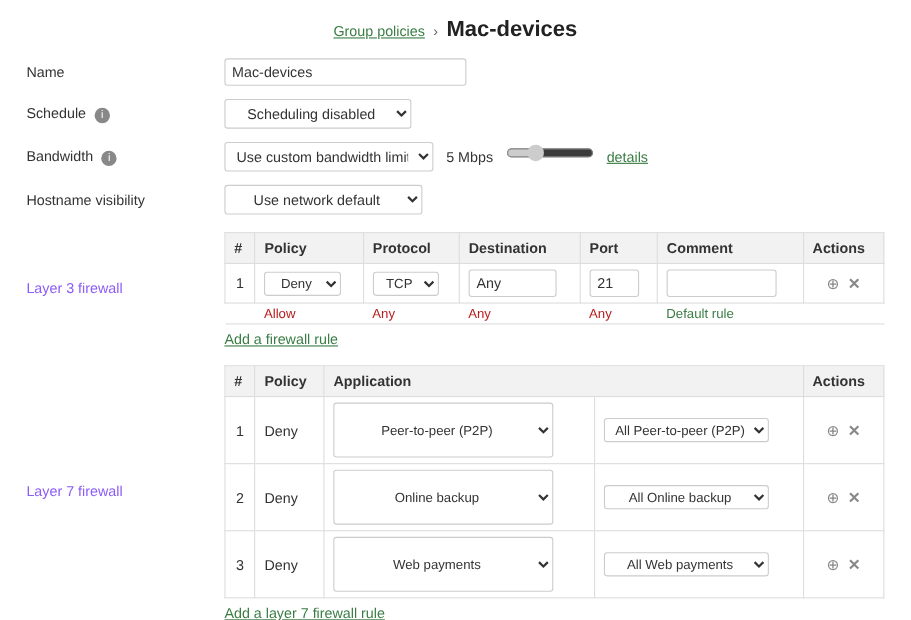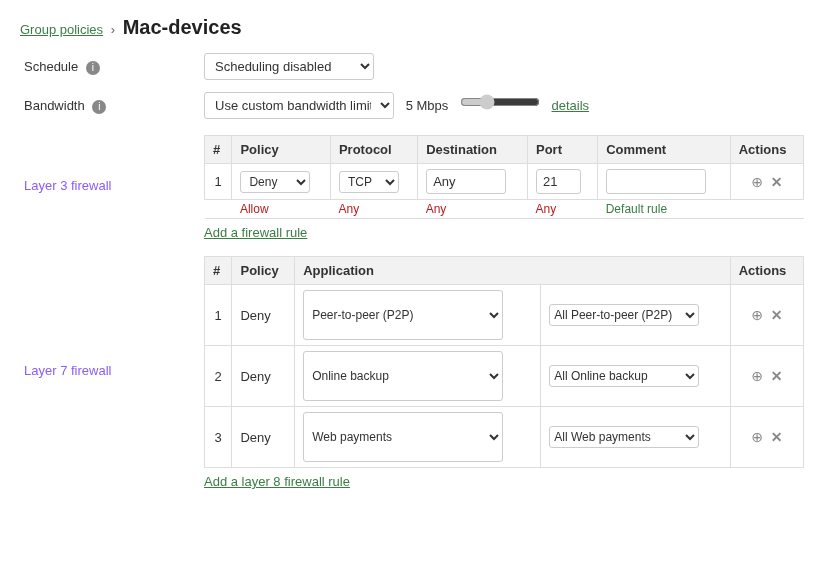--- a/index.html
+++ b/index.html
@@ -14,6 +14,7 @@
     .breadcrumb {
       margin-bottom: 8px;
       font-size: 13px;
+      text-align: center;
     }
     .breadcrumb a {
       color: #3a7d44;

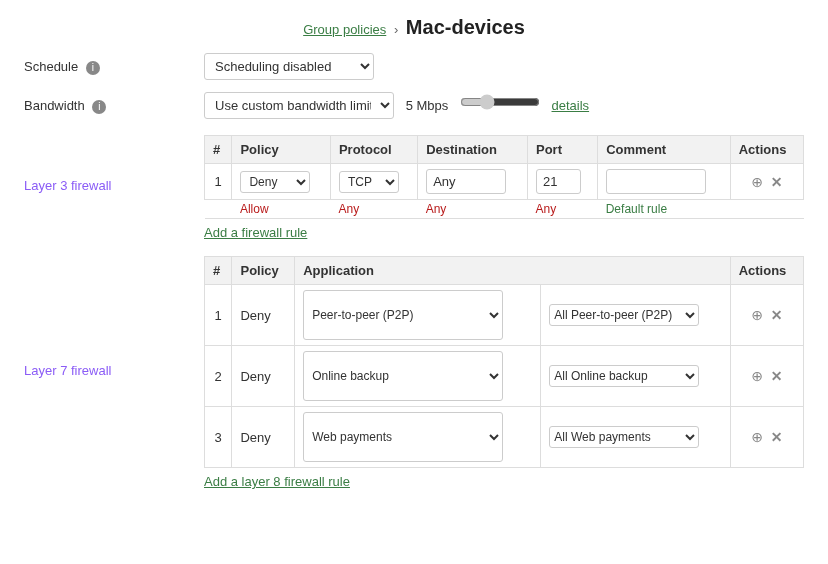--- a/index.html
+++ b/index.html
@@ -226,6 +226,12 @@
 <table class="form-table">
   <tbody>
 
+    <tr>
+      <td class="label-cell">Name</td>
+      <td>
+        <input type="text" class="name-input" value="Mac-devices" style="">
+      </td>
+    </tr>
 
     <tr>
       <td class="label-cell">

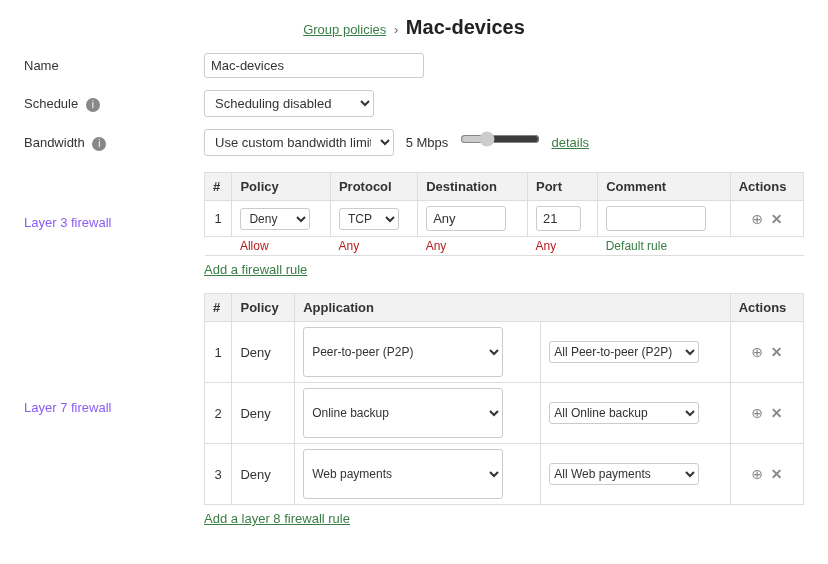--- a/index.html
+++ b/index.html
@@ -68,6 +68,7 @@
     }
     select {
       appearance: auto;
+      text-align: center;
     }
     input[type="text"] {
       background: #fff;

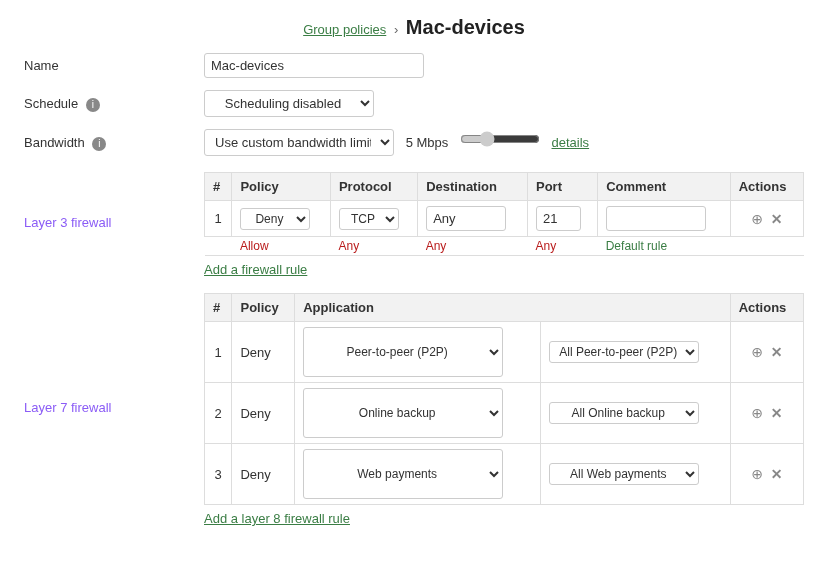--- a/index.html
+++ b/index.html
@@ -263,6 +263,14 @@
       </td>
     </tr>
 
+    <tr>
+      <td class="label-cell">Hostname visibility</td>
+      <td>
+        <select class="hostname-select">
+          <option>Use network default</option>
+        </select>
+      </td>
+    </tr>
 
 
     <tr>

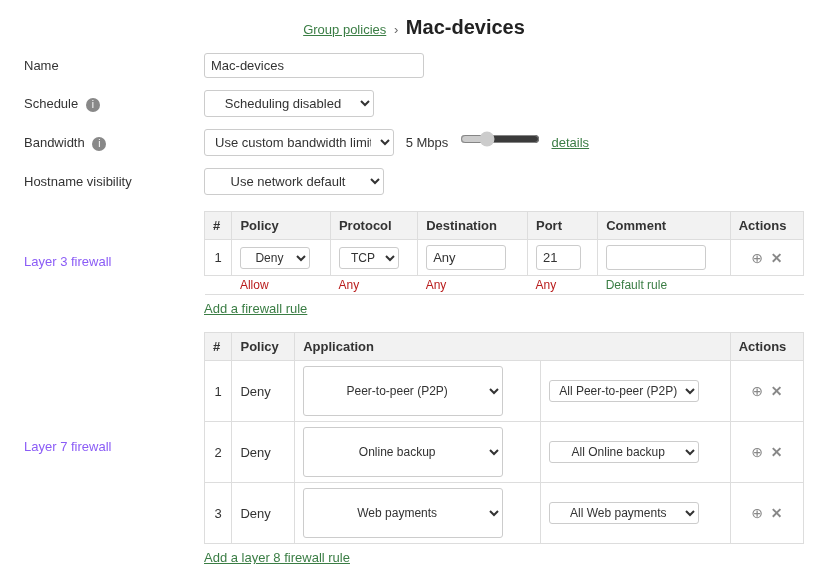--- a/index.html
+++ b/index.html
@@ -404,7 +404,7 @@
               </tr>
             </tbody>
           </table>
-          <a class="add-link">Add a layer 8 firewall rule</a>
+          <a class="add-link">Add a layer 7 firewall rule</a>
         </div>
       </td>
     </tr>

